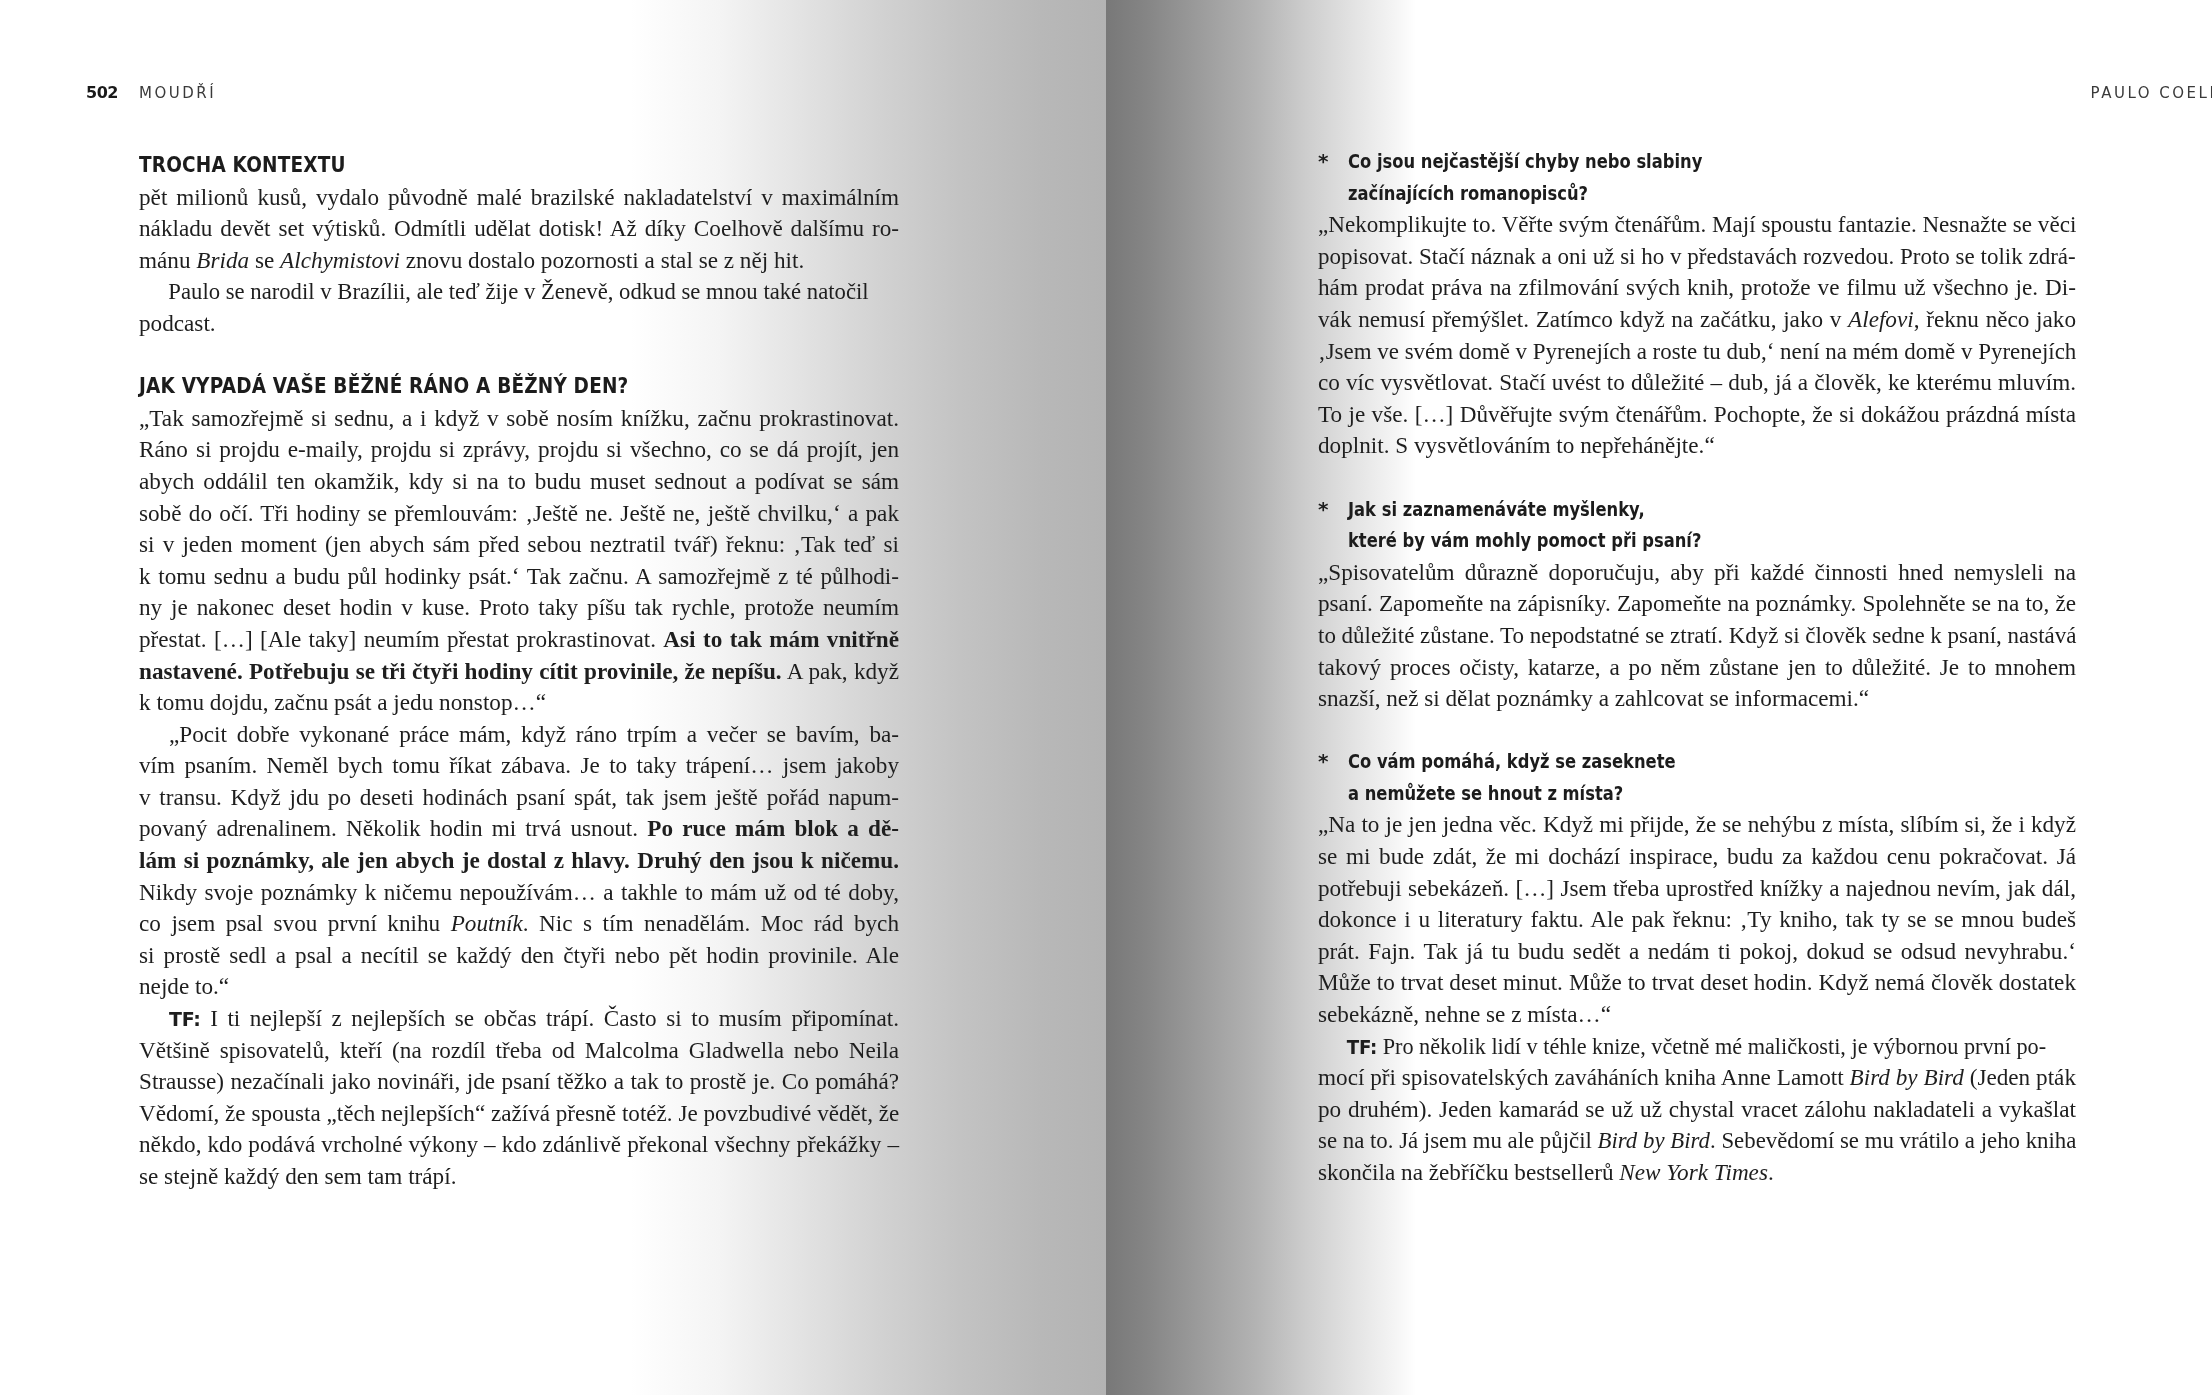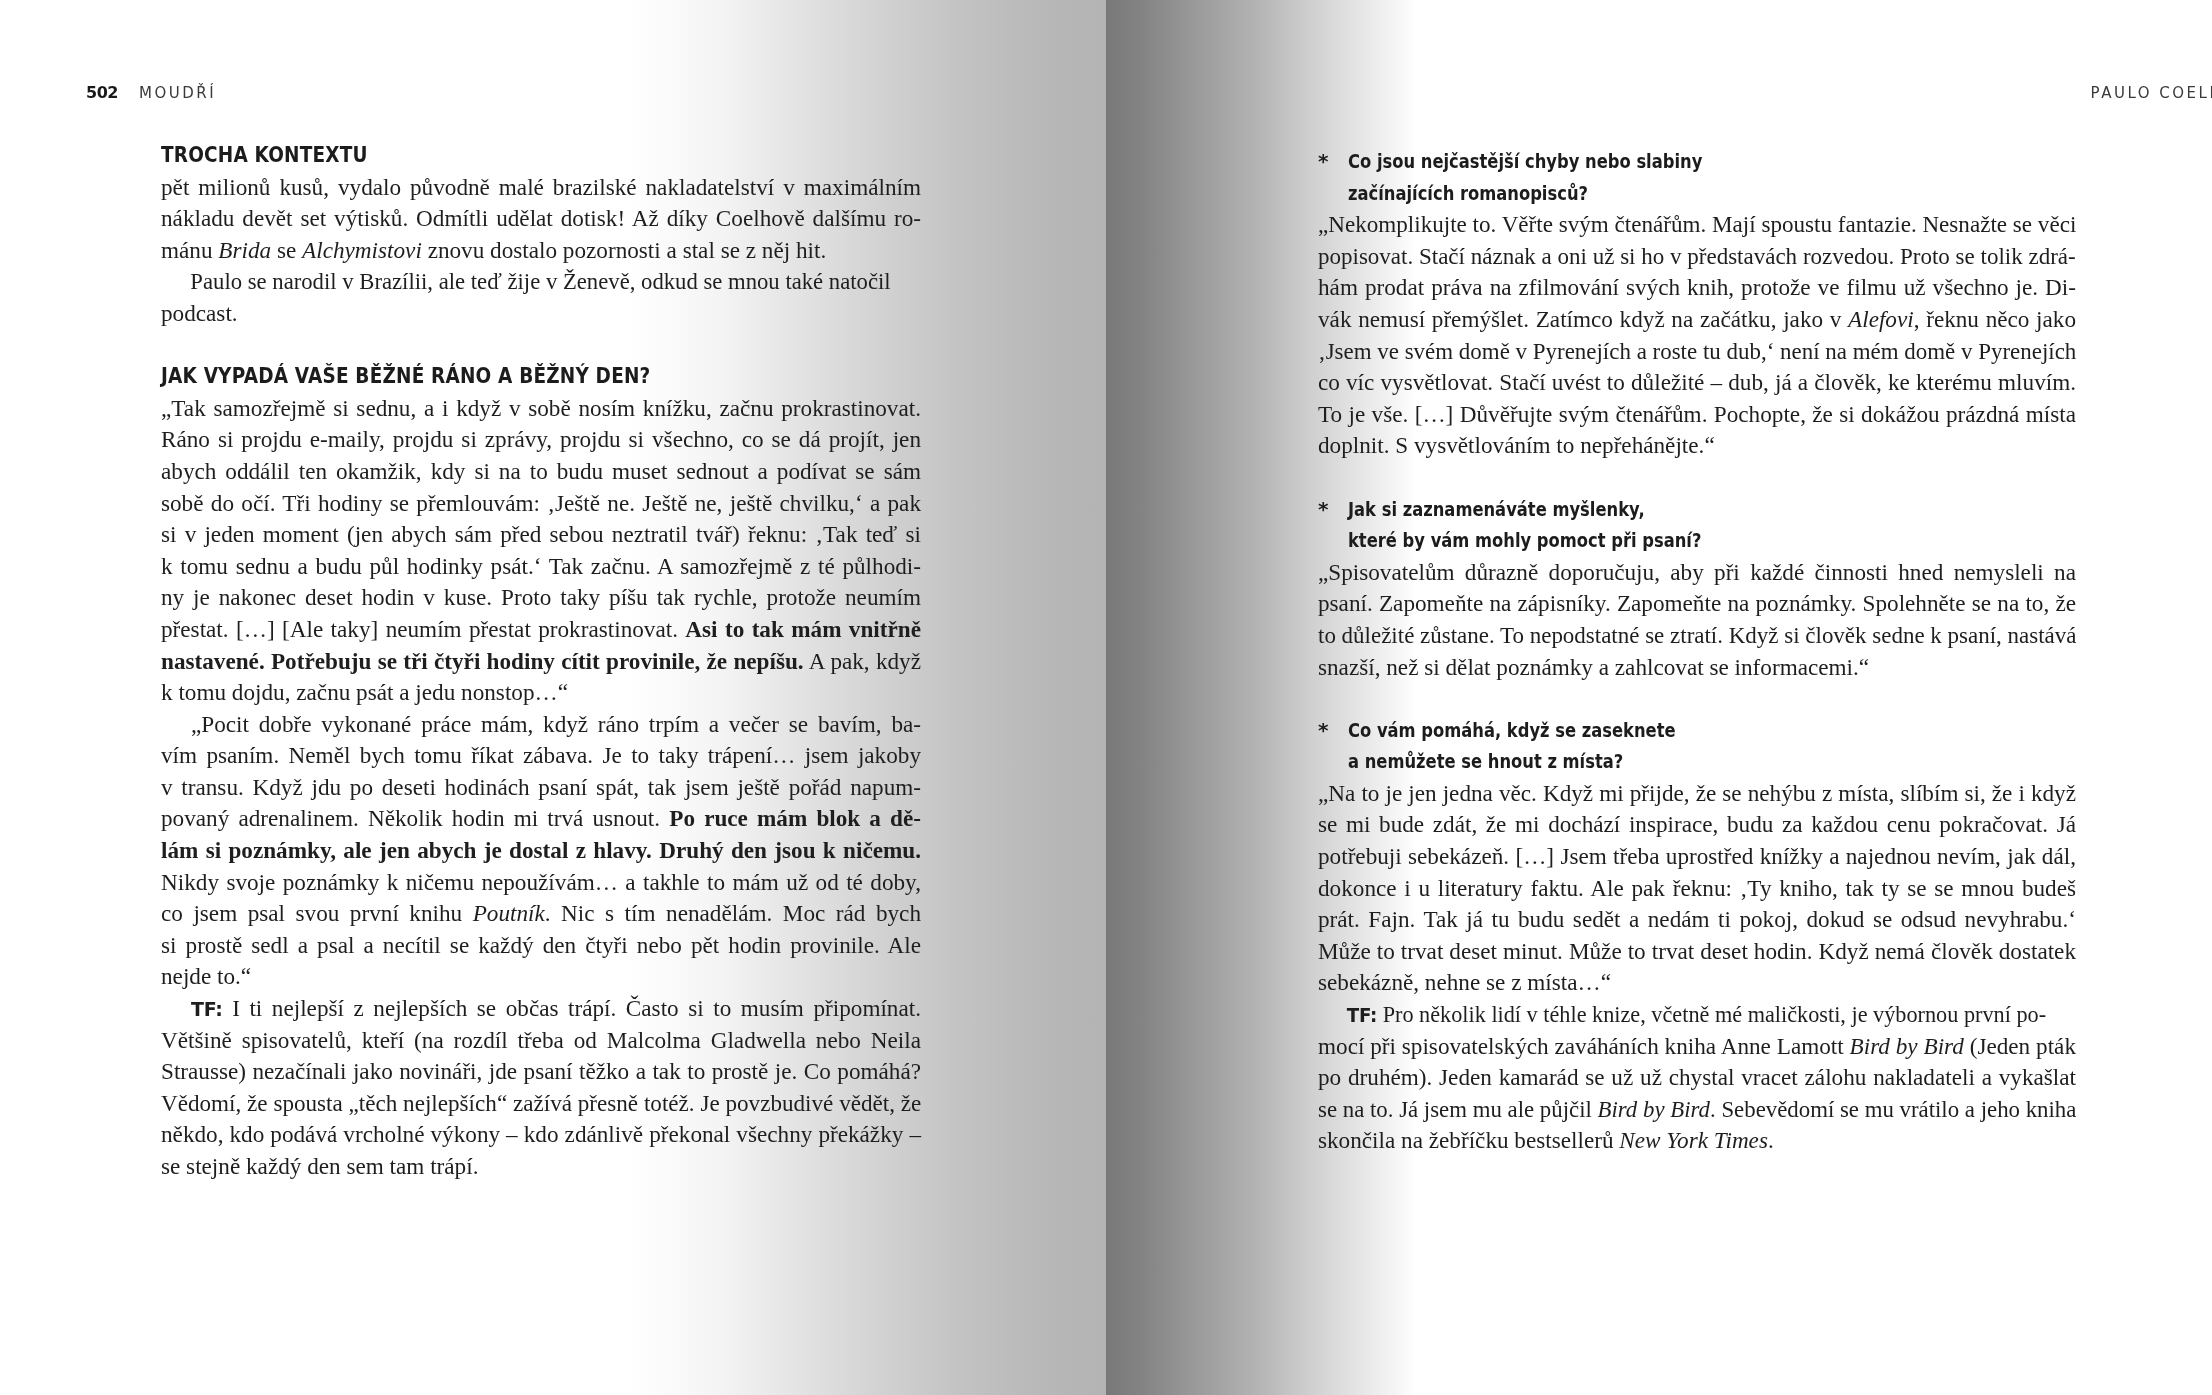--- a/index.html
+++ b/index.html
@@ -33,7 +33,7 @@
     position: absolute;
     font-size: 23.2px; line-height: 31.6px;
   }
-  .col-left { left: 139px; top: 140px; width: 760px; margin-left: 22px; }
+  .col-left { left: 139px; top: 150px; width: 760px; }
   .col-right { left: 1318px; top: 146px; width: 758px; }
   .line { display: block; white-space: nowrap; text-align: justify; text-align-last: justify; height: 31.6px; }
   .line.last { text-align-last: left; }

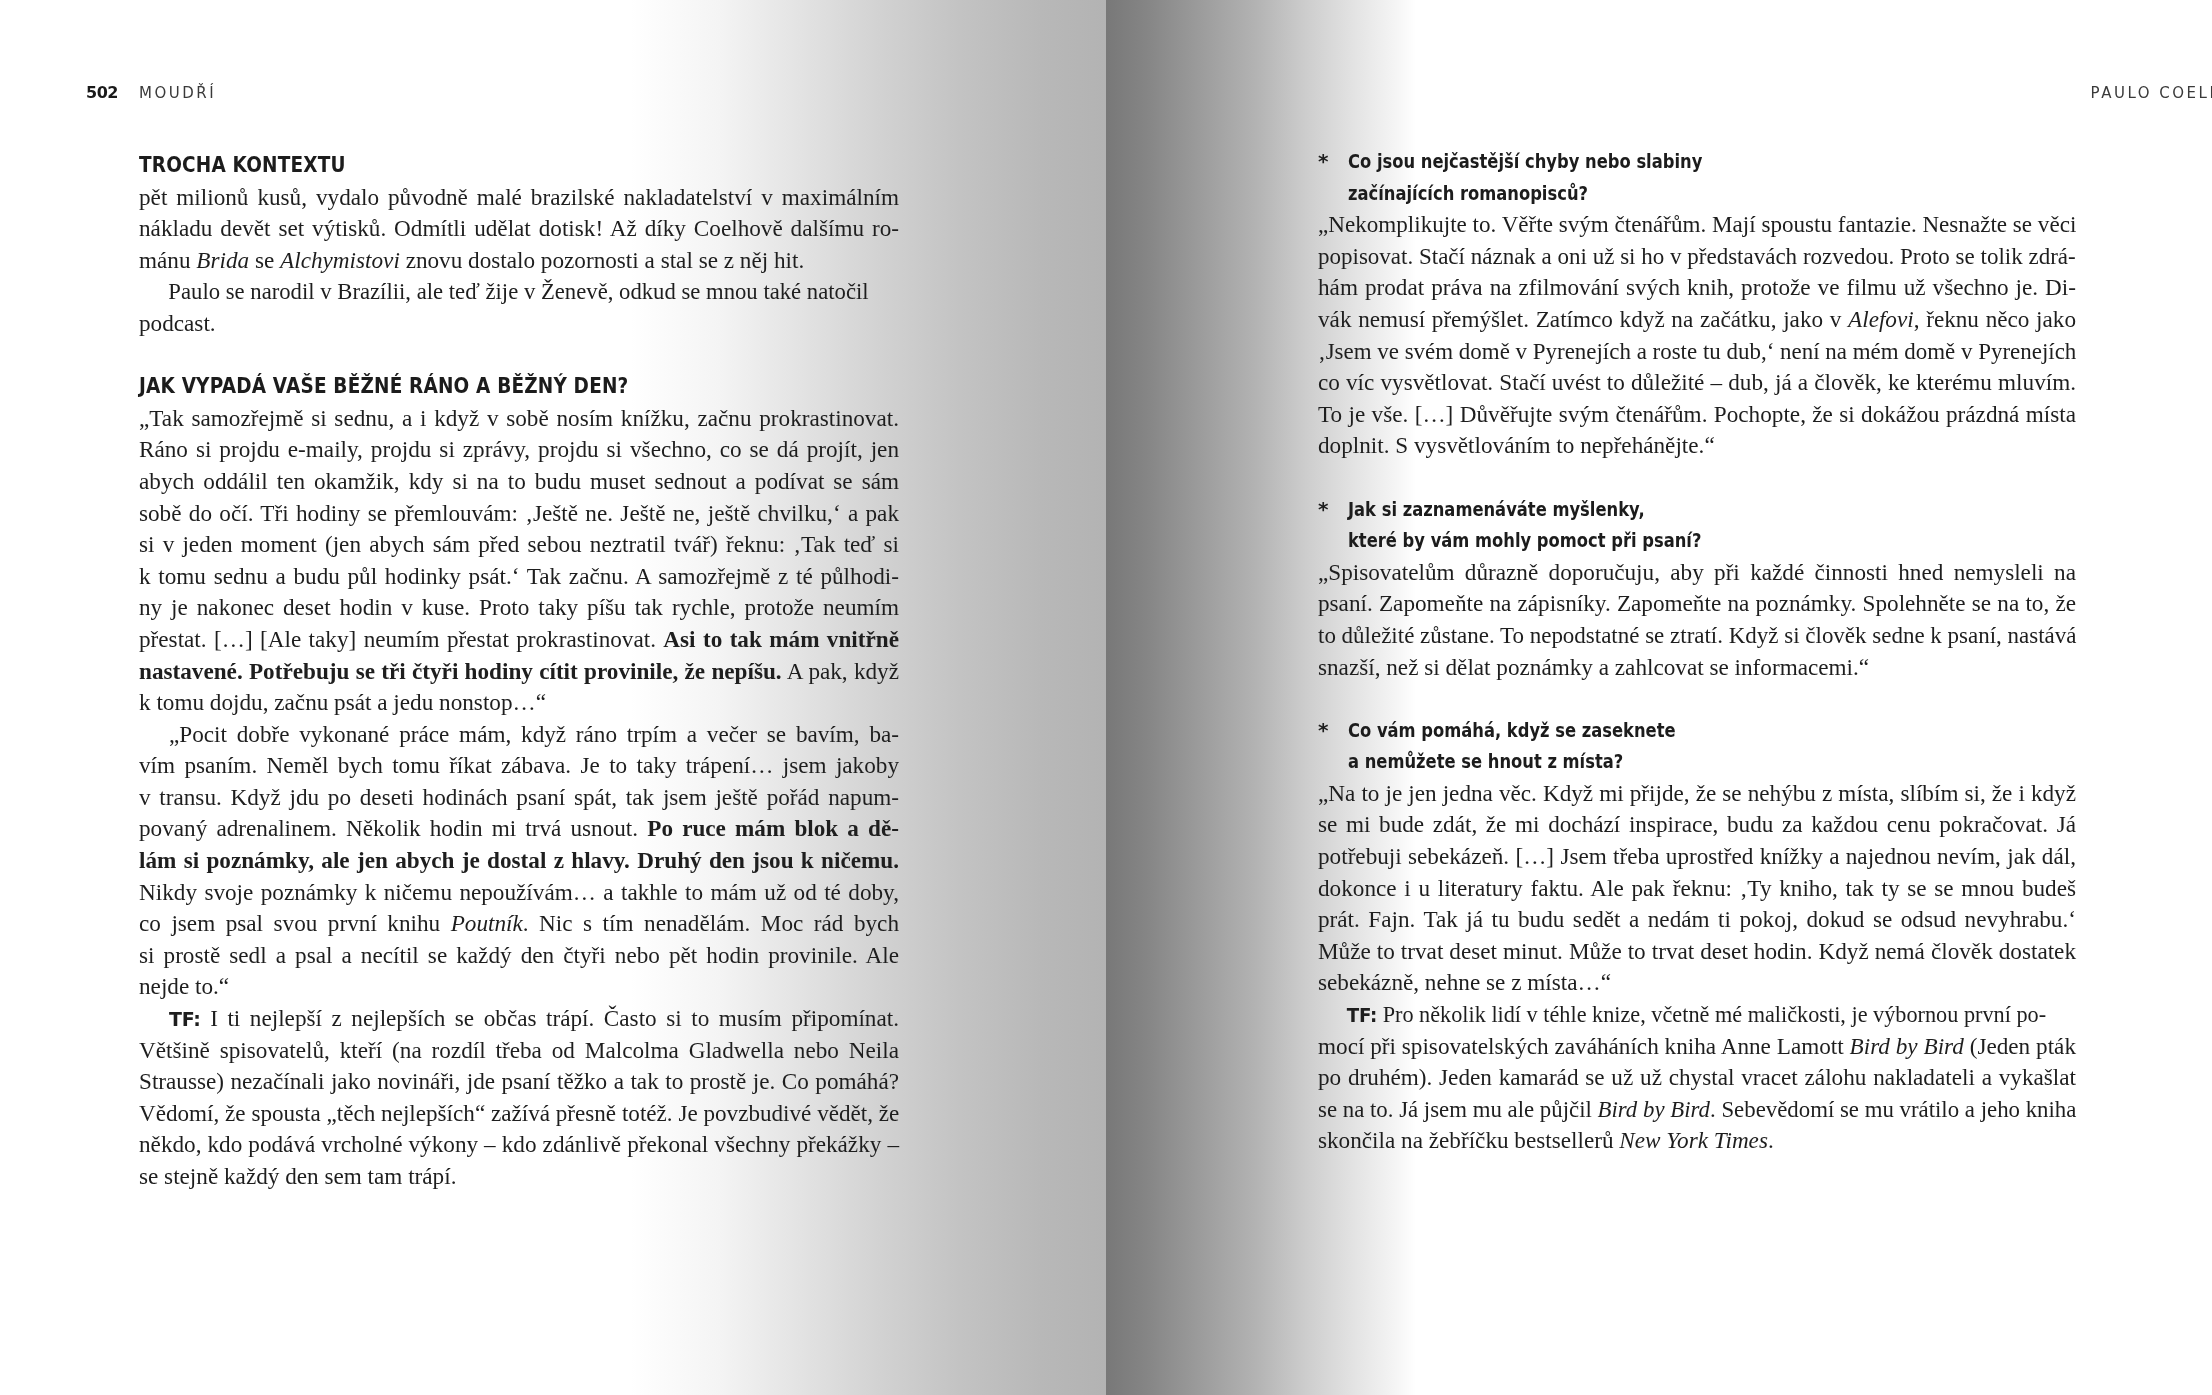--- a/index.html
+++ b/index.html
@@ -153,6 +153,7 @@
         <span class="line" style=""><span>„Spisovatelům důrazně doporučuju, aby při každé činnosti hned nemysleli na</span></span>
         <span class="line" style=""><span>psaní. Zapomeňte na zápisníky. Zapomeňte na poznámky. Spolehněte se na to, že</span></span>
         <span class="line" style="transform: scaleX(0.9908); transform-origin: left center; width: 765px; text-align: left; text-align-last: left;"><span>to důležité zůstane. To nepodstatné se ztratí. Když si člověk sedne k psaní, nastává</span></span>
+        <span class="line" style=""><span>takový proces očisty, katarze, a po něm zůstane jen to důležité. Je to mnohem</span></span>
         <span class="line last" style=""><span>snazší, než si dělat poznámky a zahlcovat se informacemi.“</span></span>
       </div>
     <span class="gap"></span>

